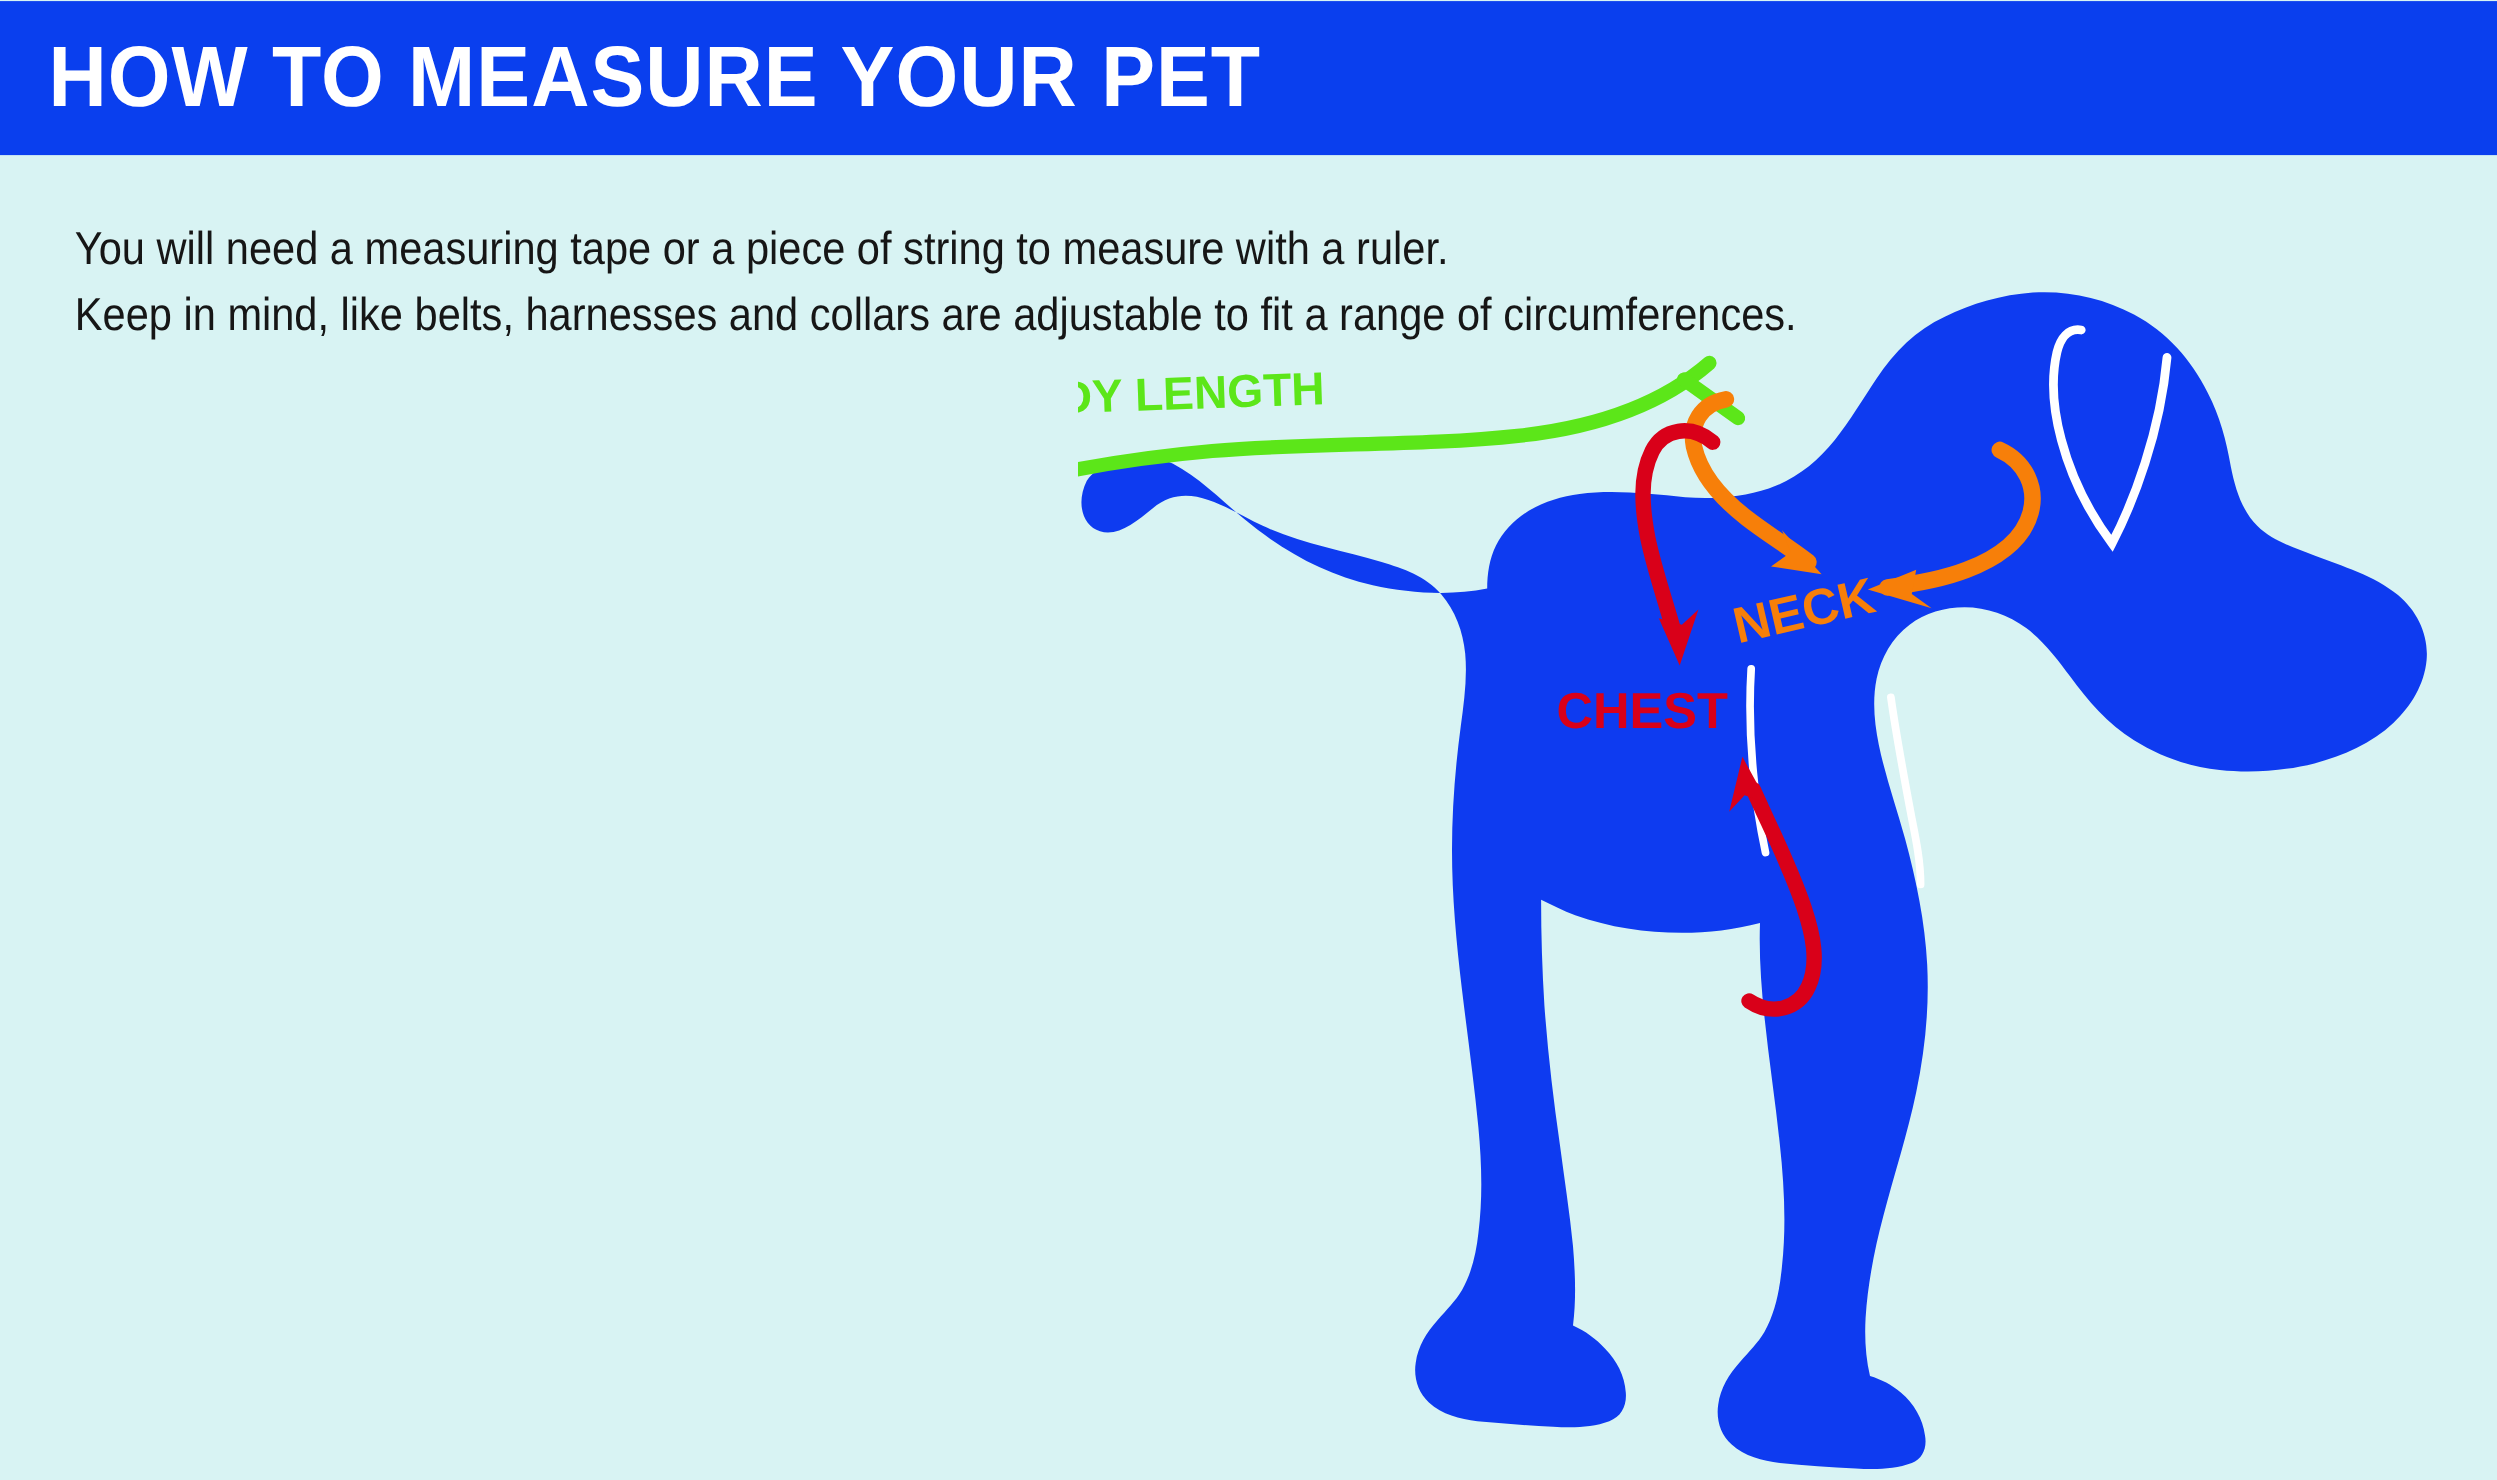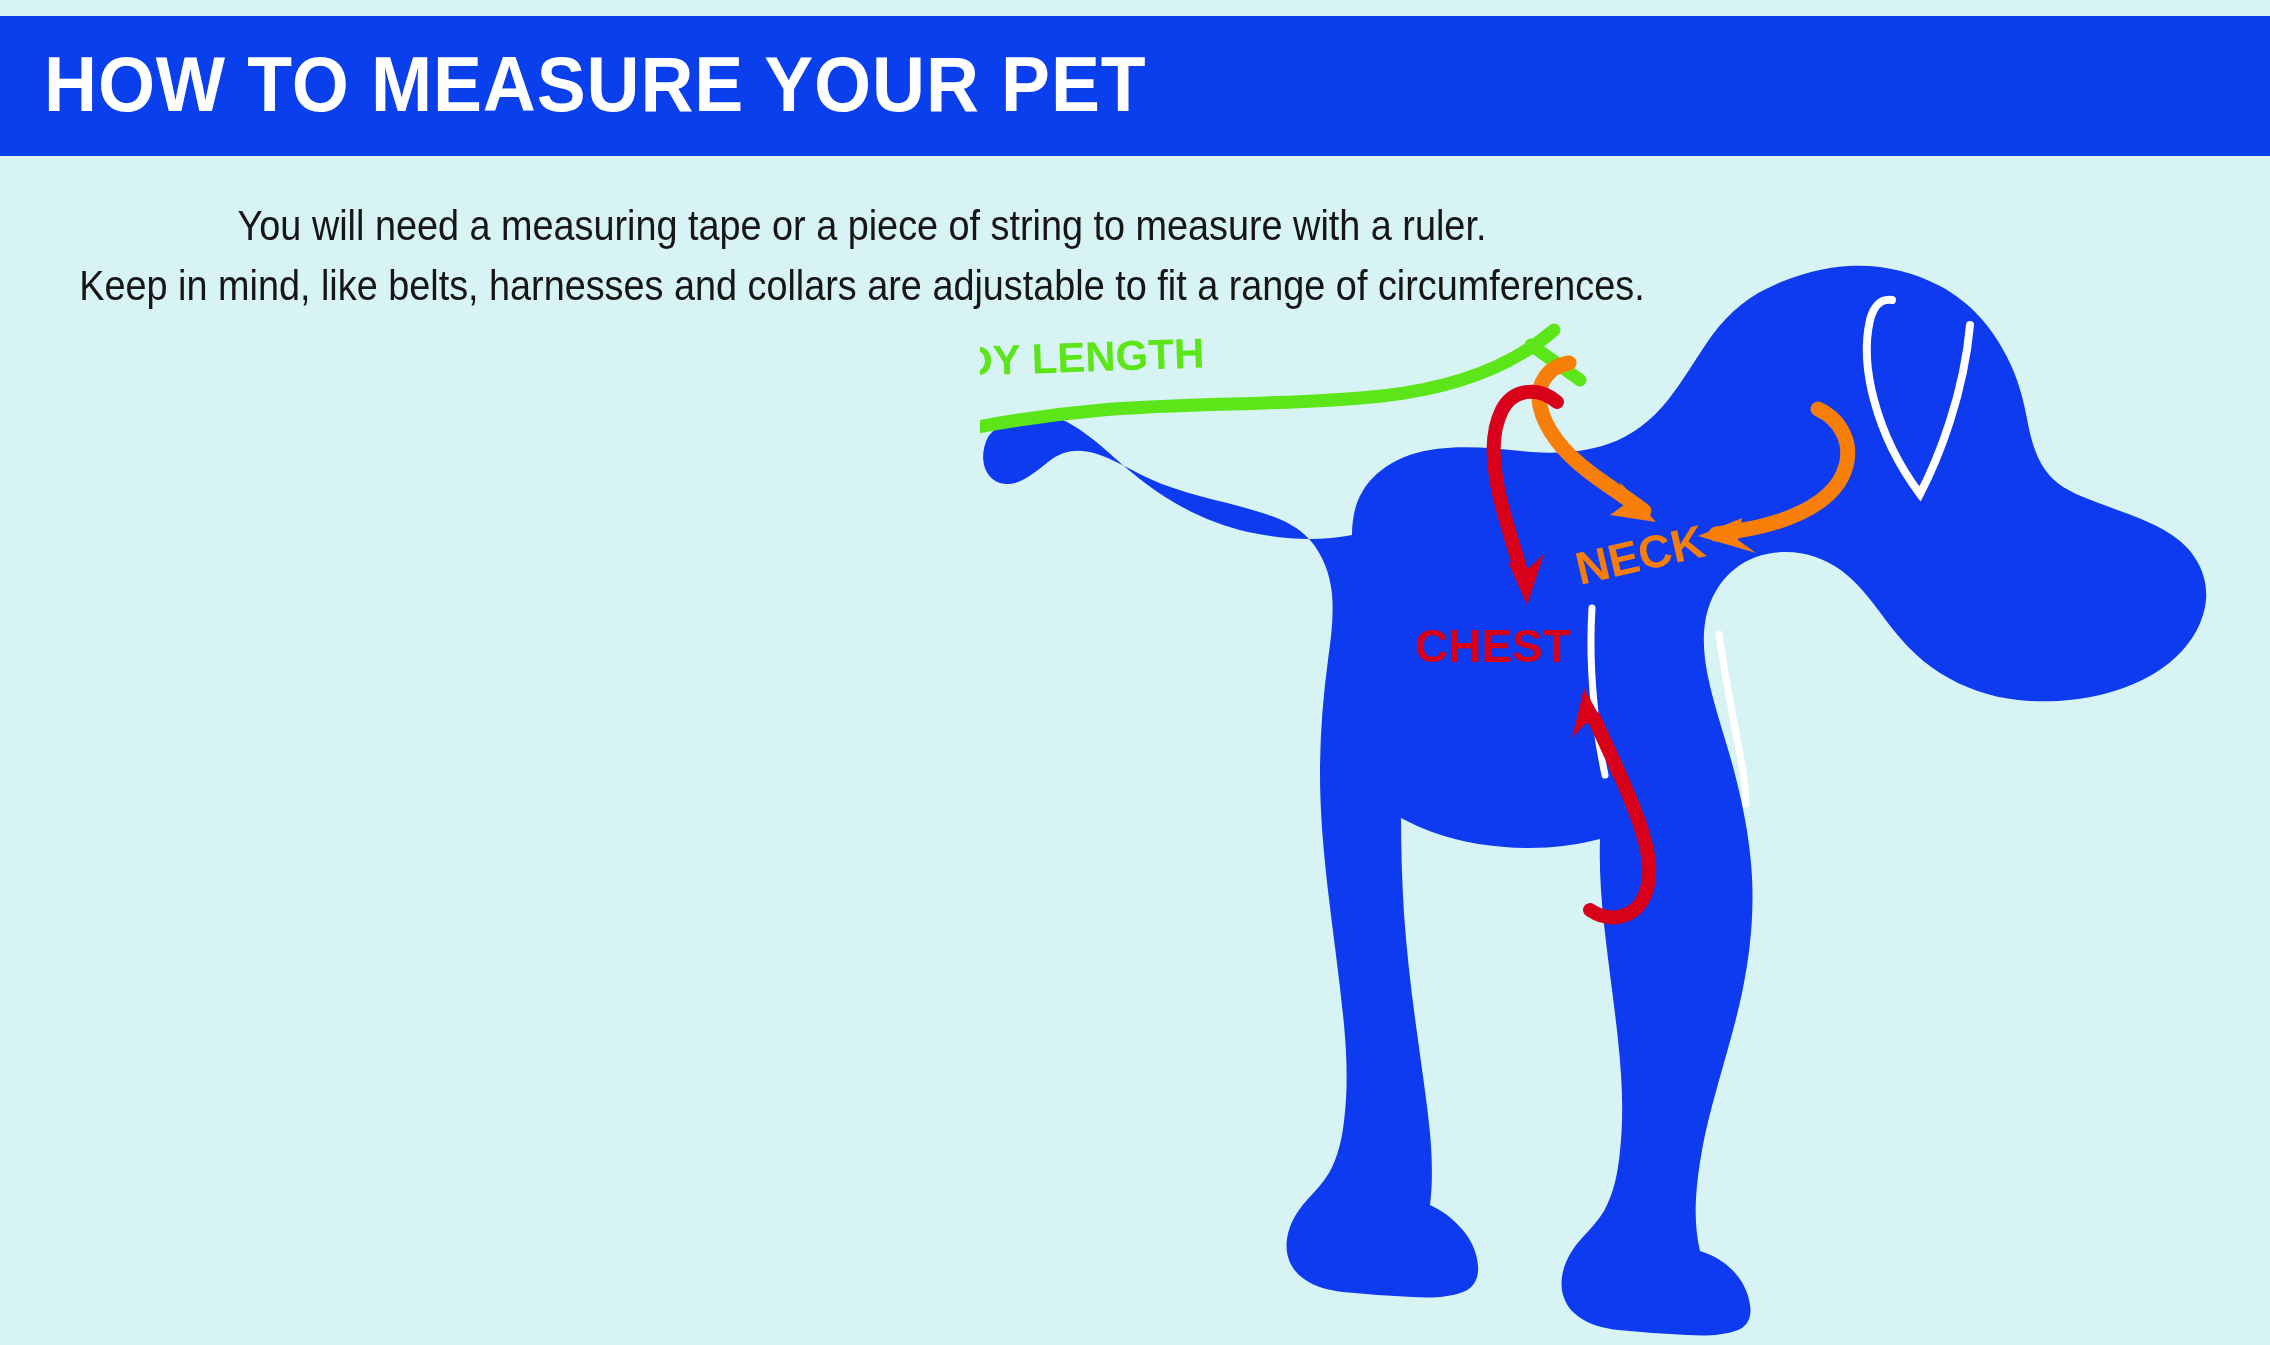--- a/index.html
+++ b/index.html
@@ -19,7 +19,7 @@
   #header-band {
     position: absolute;
     left: 0;
-    top: 16px;
+    top: 1px;
     width: 2270px;
     height: 140px;
     background: #0a3fee;

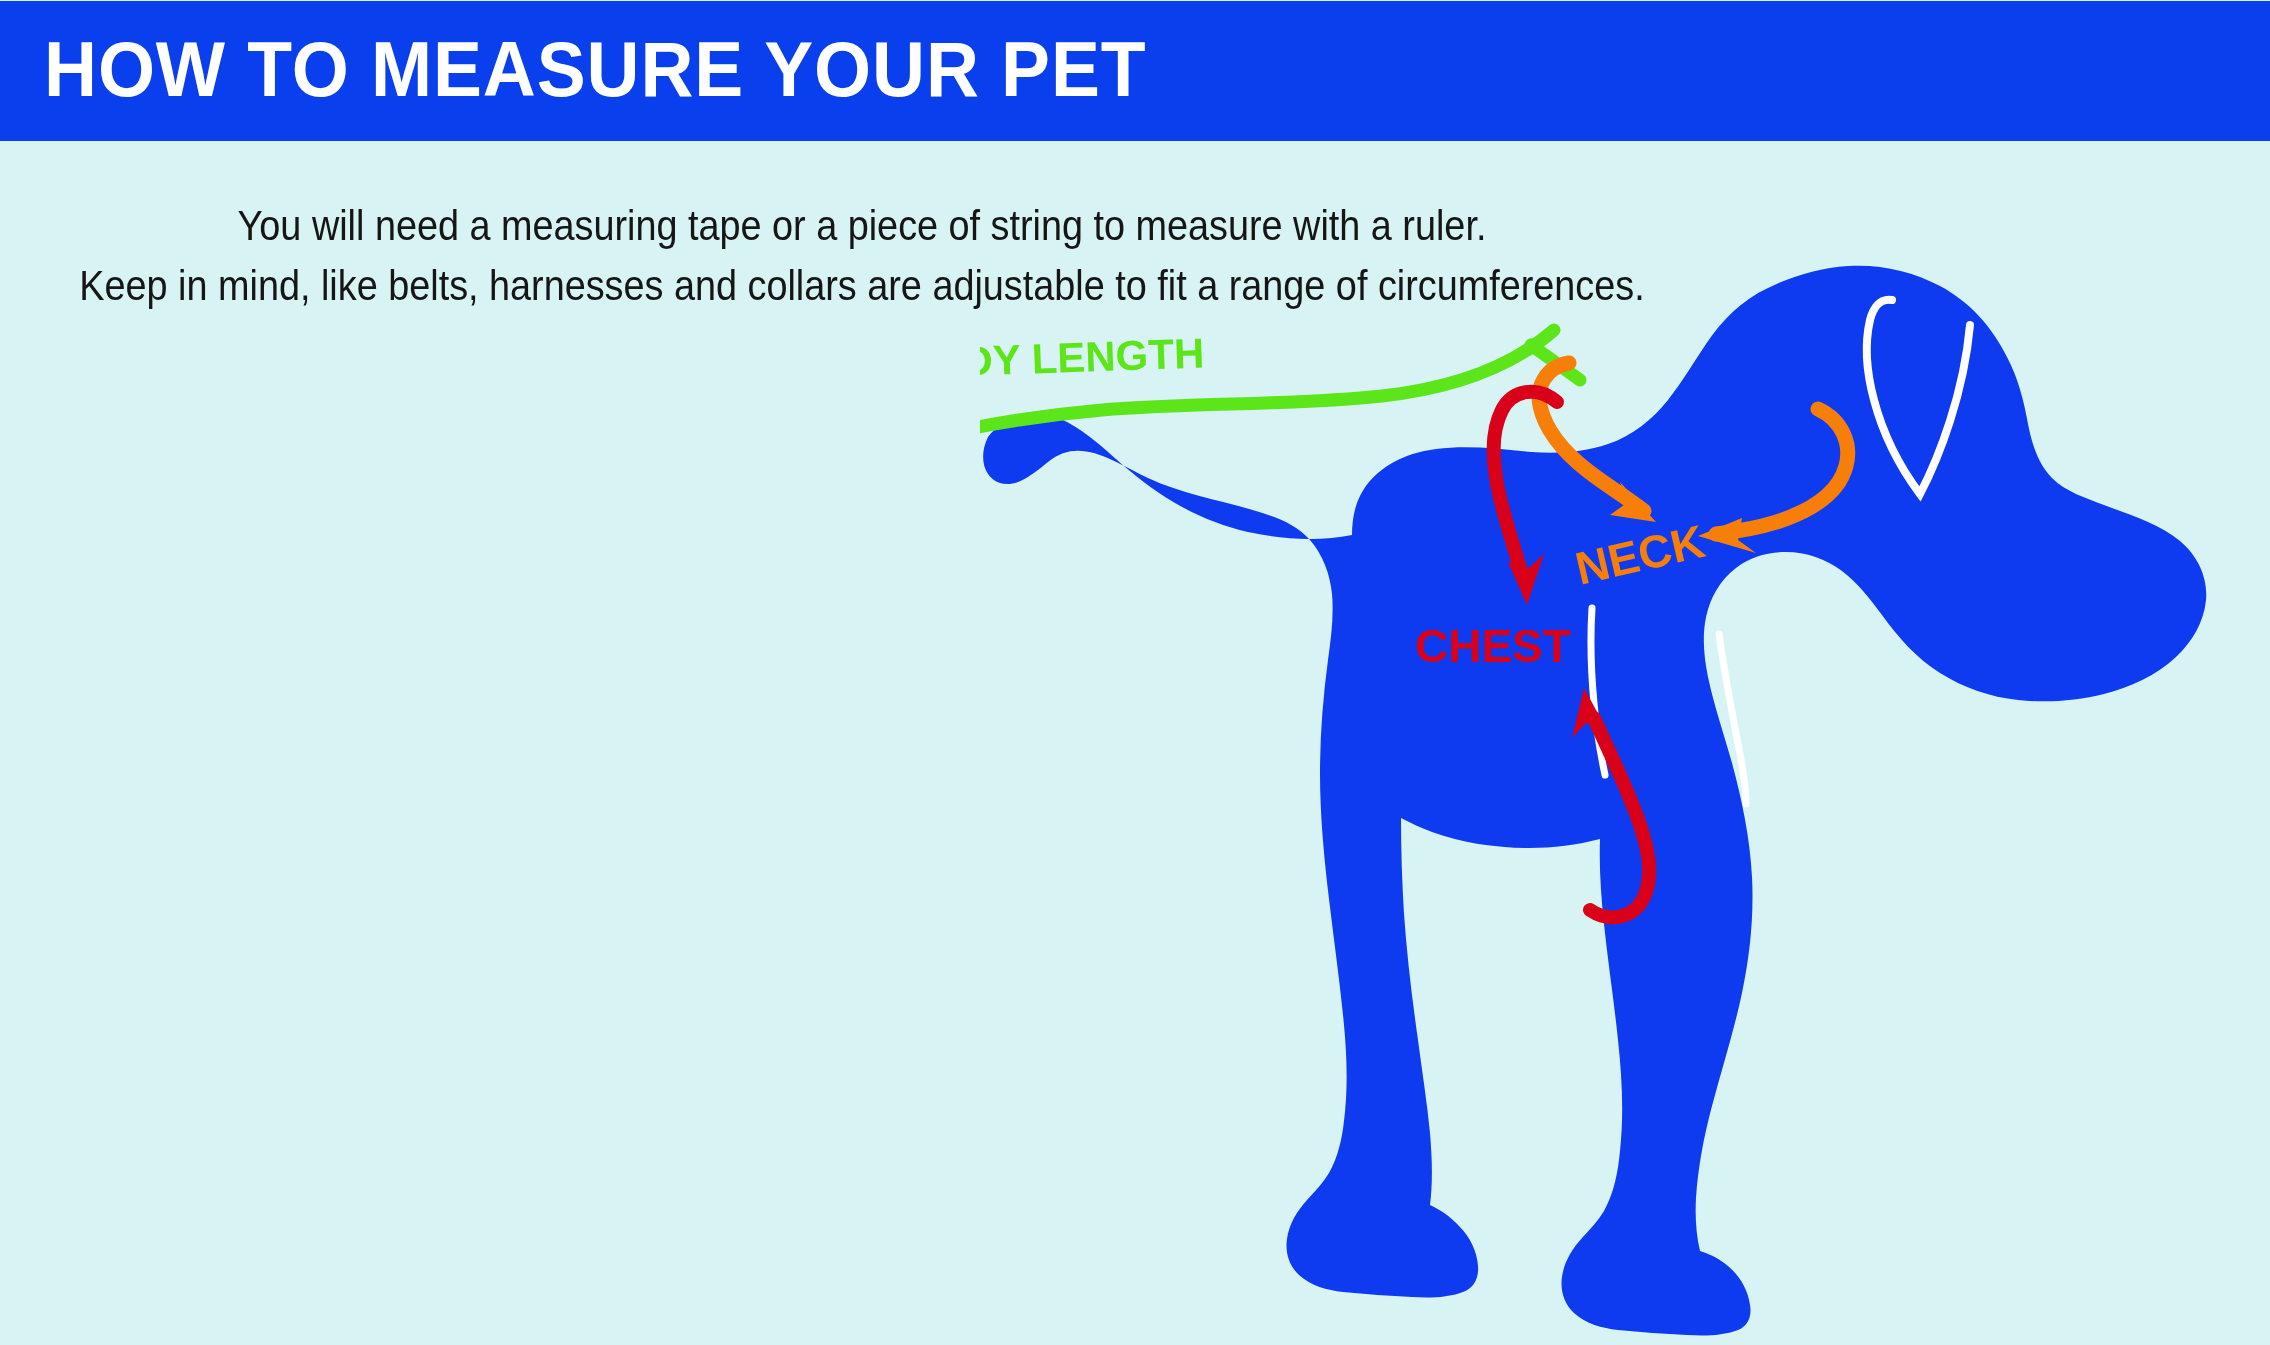--- a/index.html
+++ b/index.html
@@ -42,10 +42,9 @@
   
   #intro-block {
     position: absolute;
-    left: 52px;
+    left: 68px;
     top: 196px;
     width: 1800px;
-    text-align: center;
   }
   #intro-block .intro-line {
     font-size: 42px;

